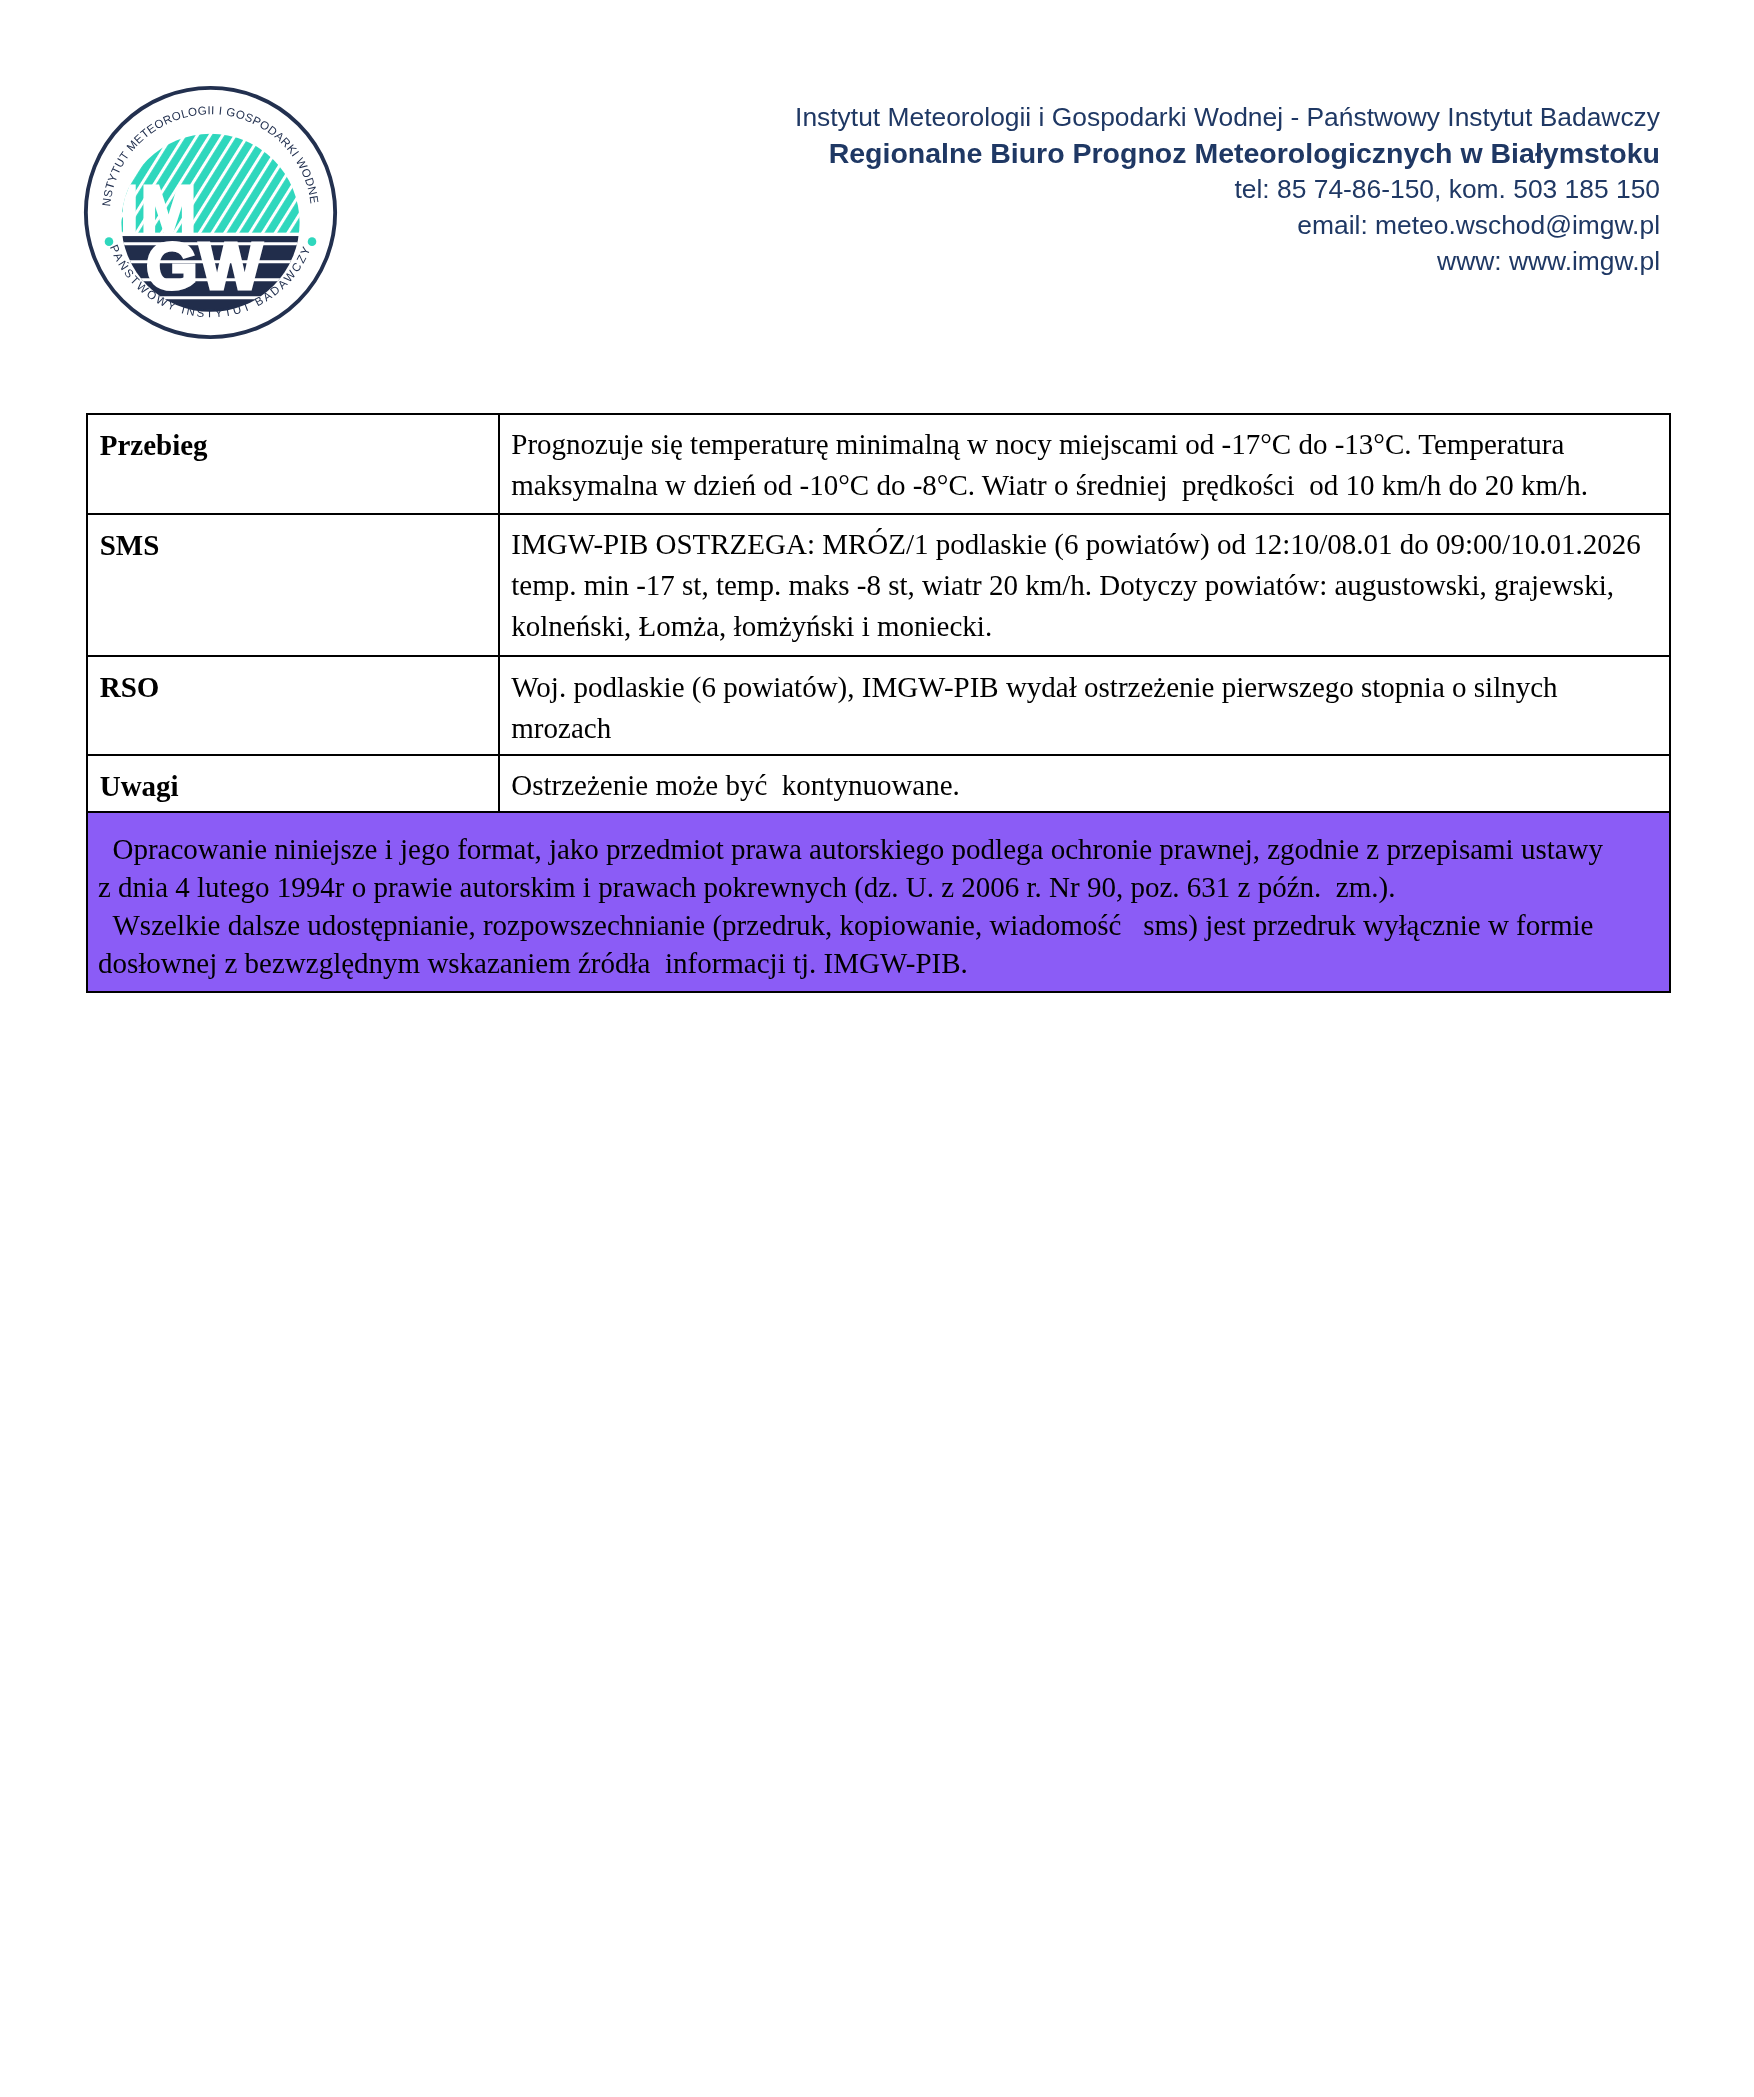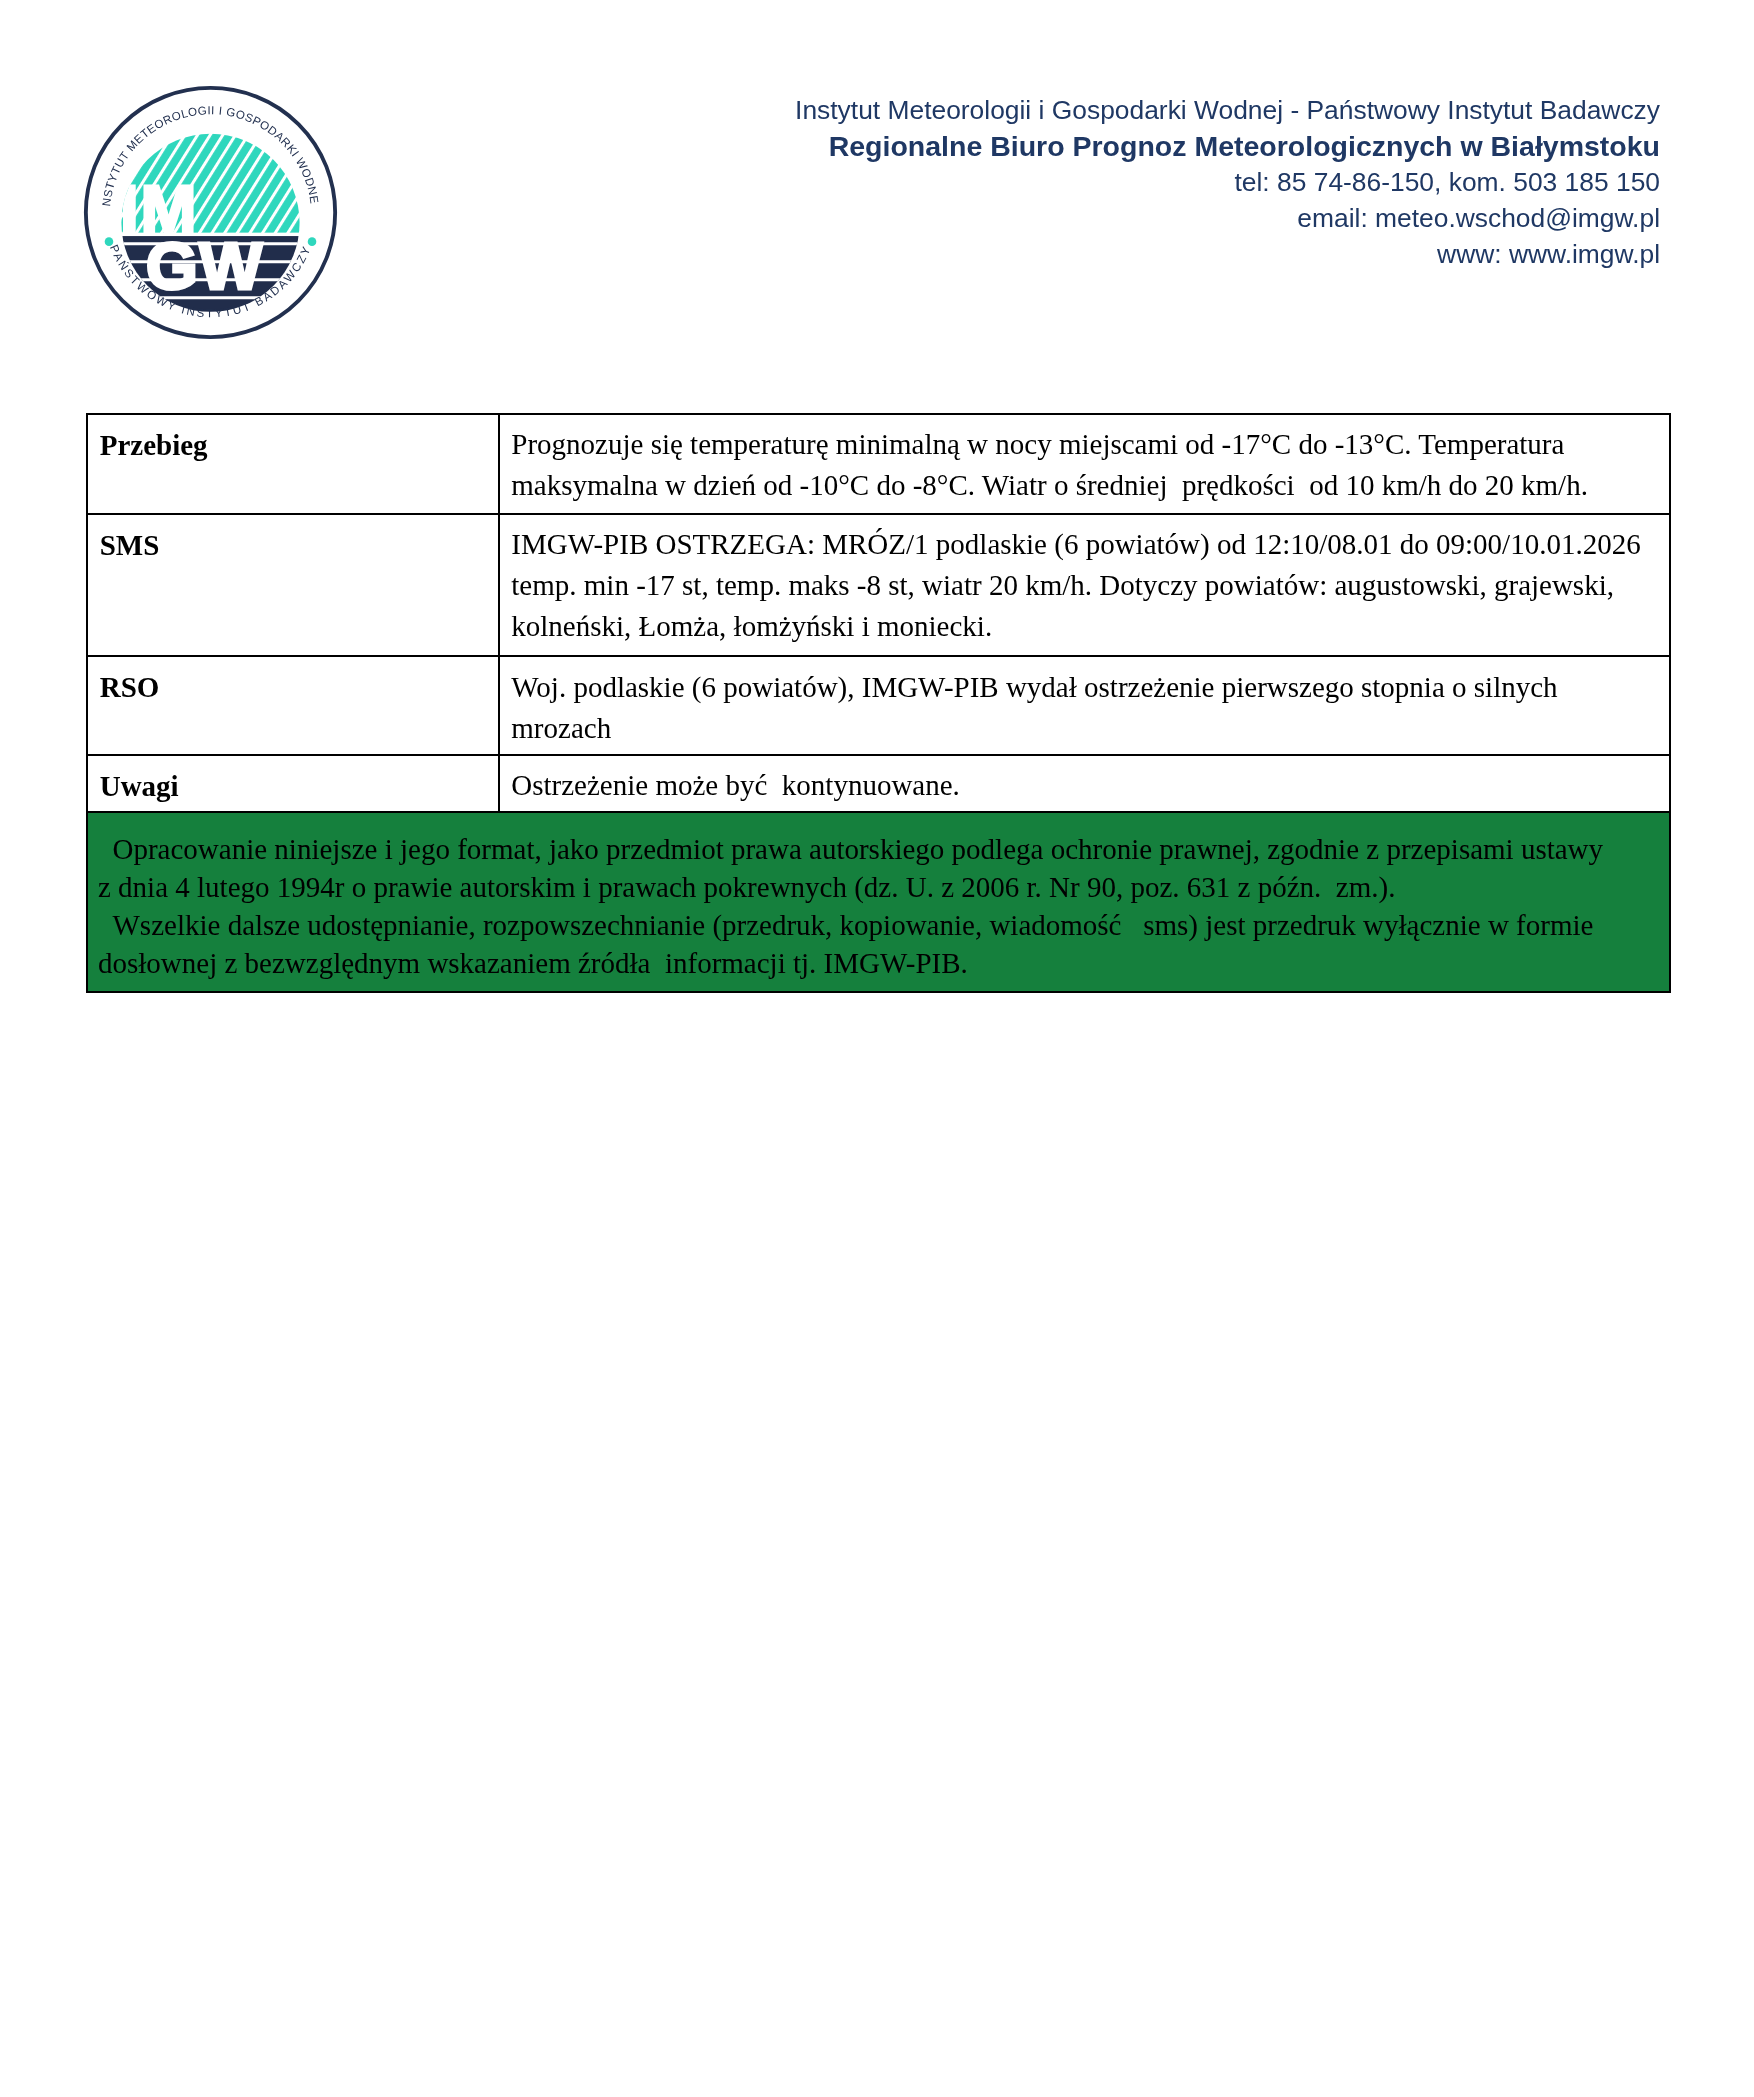--- a/index.html
+++ b/index.html
@@ -14,7 +14,7 @@
   .monogram{font-family:"Liberation Sans","DejaVu Sans",sans-serif;font-weight:bold;
             fill:#ffffff;stroke:#ffffff;stroke-width:7;paint-order:stroke;}
 
-  .letterhead-text{position:absolute;top:92px;right:94px;text-align:right;
+  .letterhead-text{position:absolute;top:99px;right:94px;text-align:right;
         color:#1f3864;font-family:"Liberation Sans","DejaVu Sans",sans-serif;
         font-size:26.4px;line-height:36px;white-space:nowrap;}
   .office-line{font-weight:bold;font-size:28.5px;}

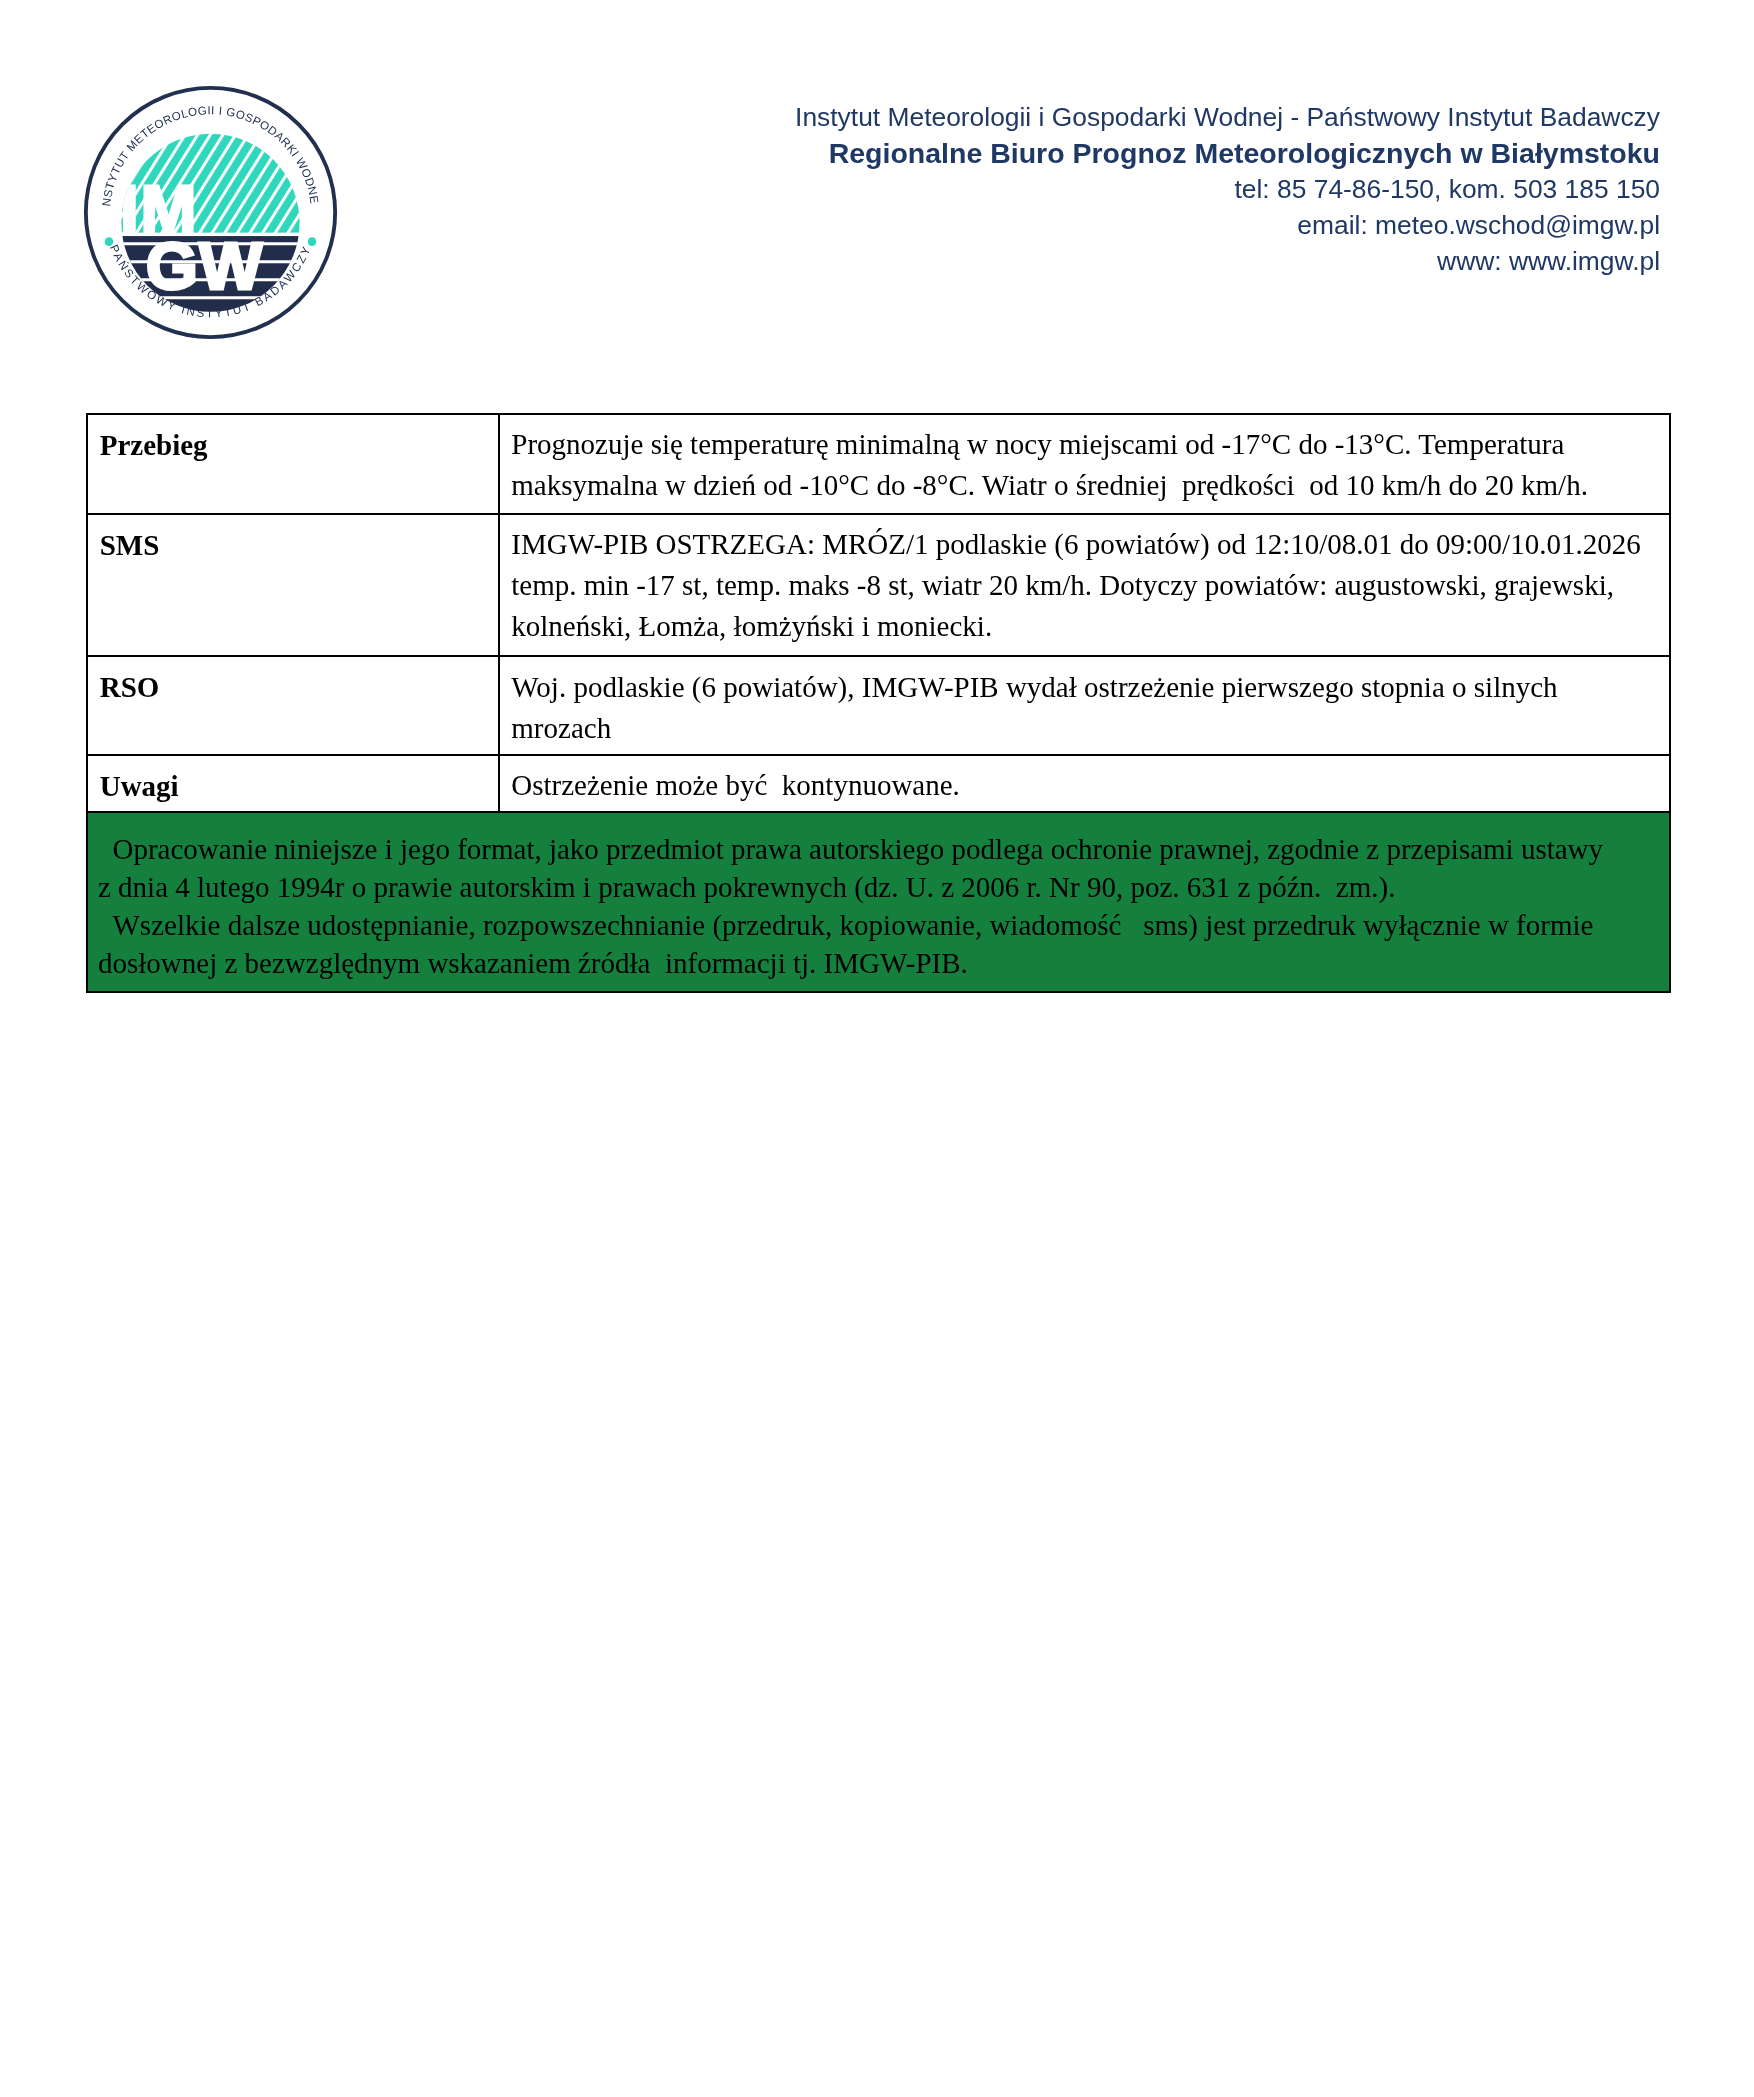--- a/index.html
+++ b/index.html
@@ -31,7 +31,7 @@
   tr.r1 td{height:126px;margin-left:12px;}
   tr.r2 td{height:82px;}
   tr.r3 td{height:41px;}
-  td.copy{background:#15803d;font-size:29px;line-height:38px;
+  td.copy{background:#8b5cf6;font-size:29px;line-height:38px;
           padding:17.6px 12.6px 8.4px 10px;height:148px;}
   td.copy p{margin:0;white-space:pre-wrap;max-width:1519px;}
 </style>

